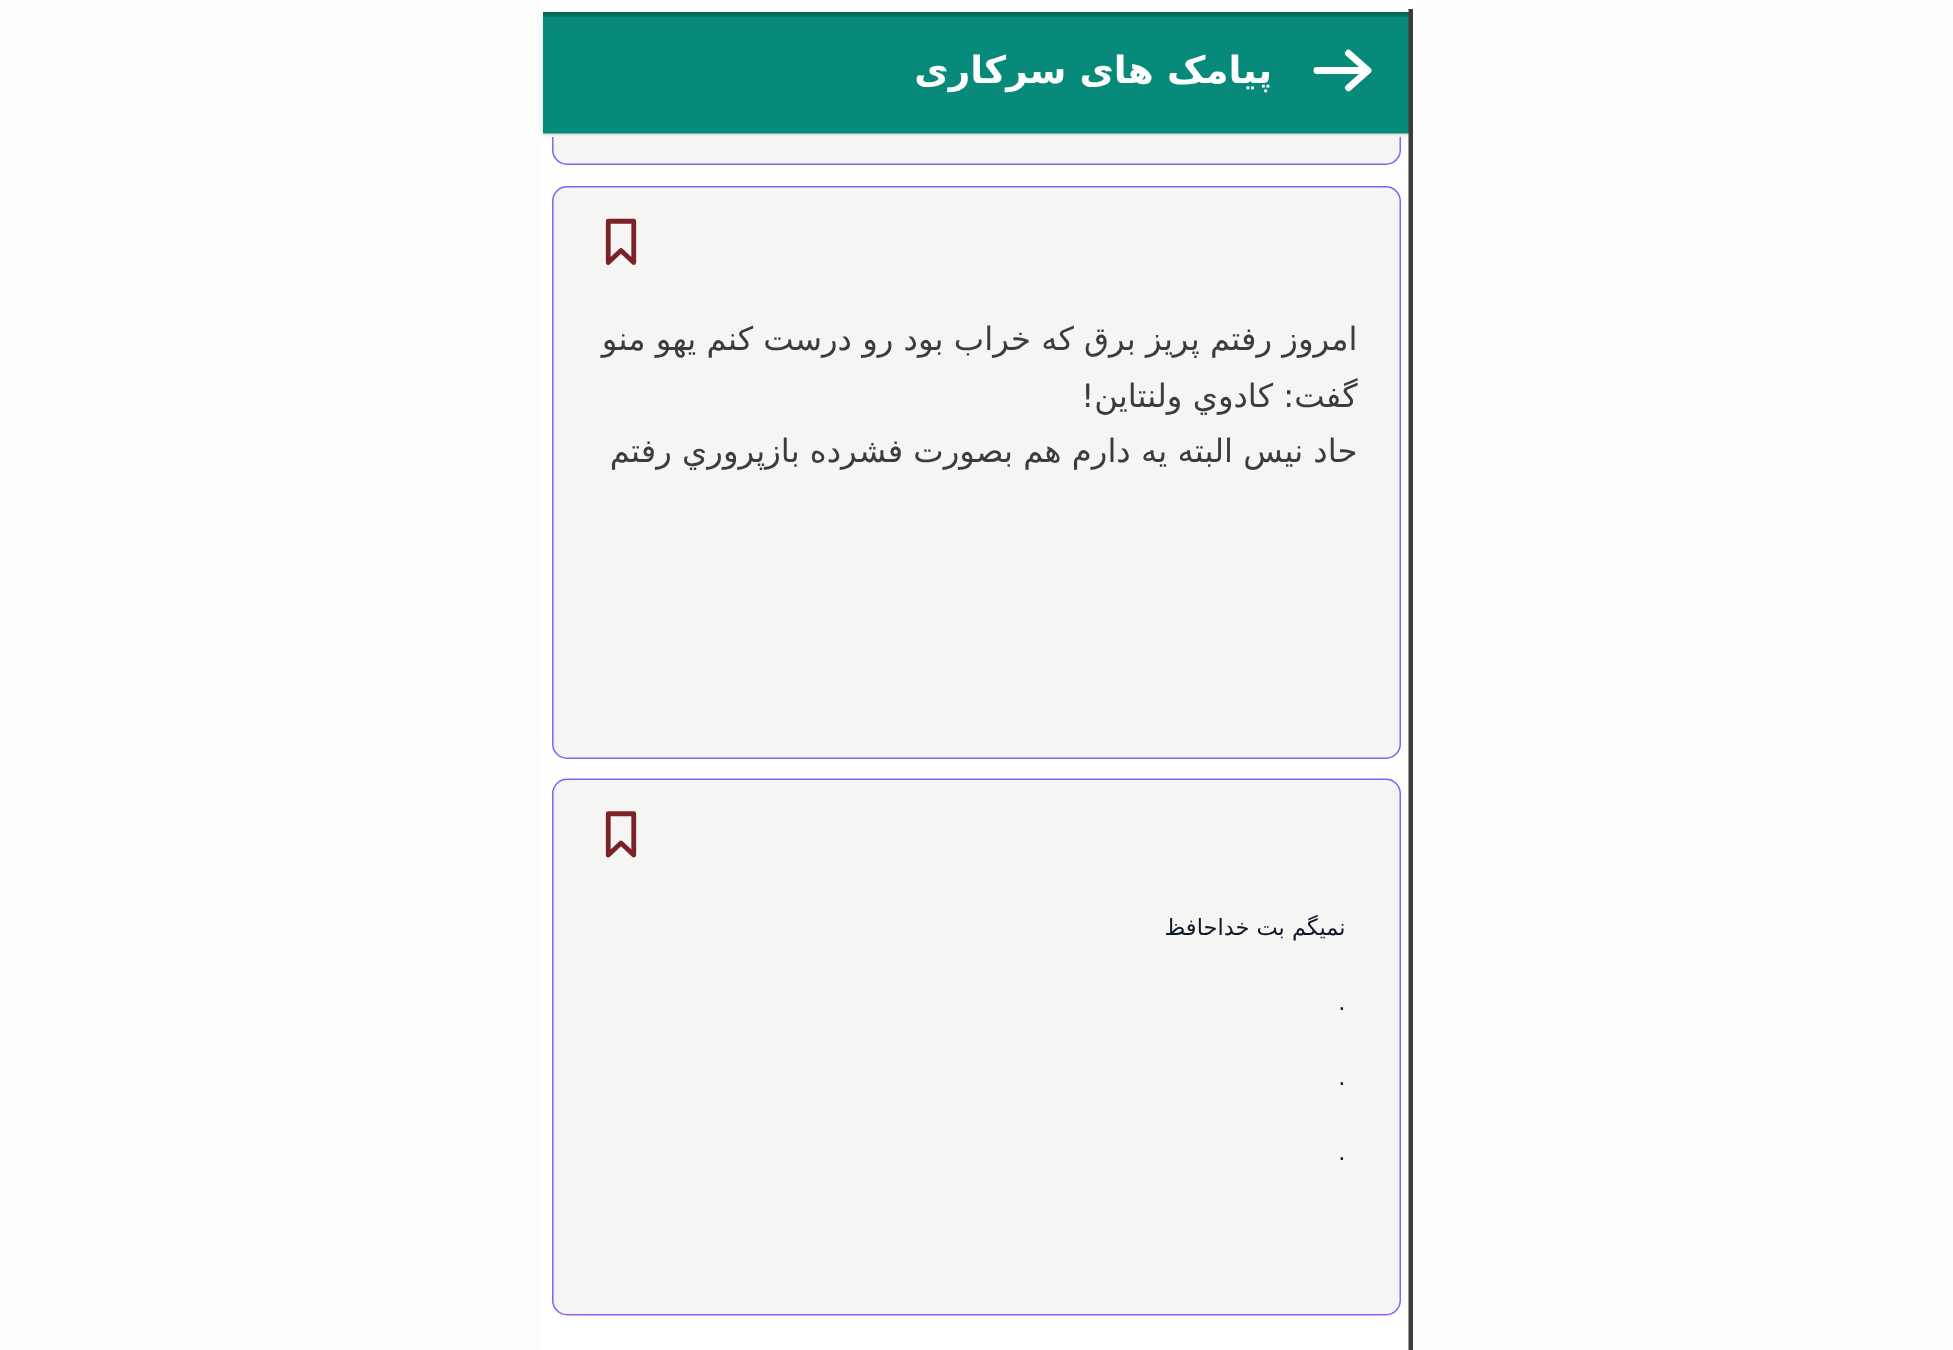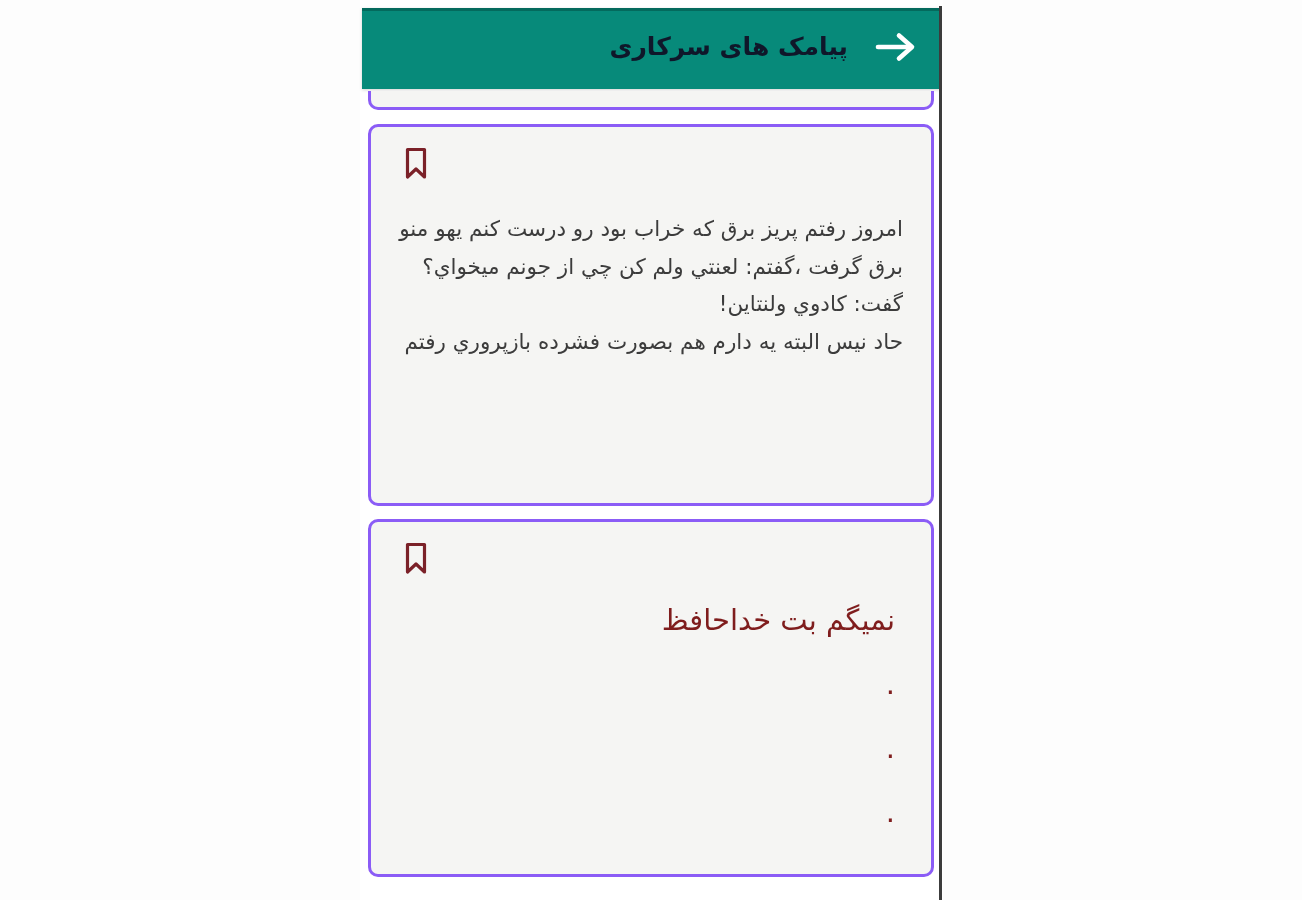--- a/index.html
+++ b/index.html
@@ -28,7 +28,7 @@
     gap:26px; padding-right:22px;
   }
   .appbar-title {
-    color:#0f172a; font-size:25px; font-weight:bold;
+    color:#ffffff; font-size:25px; font-weight:bold;
     direction:rtl; line-height:1;
     padding-bottom:4px;
   }

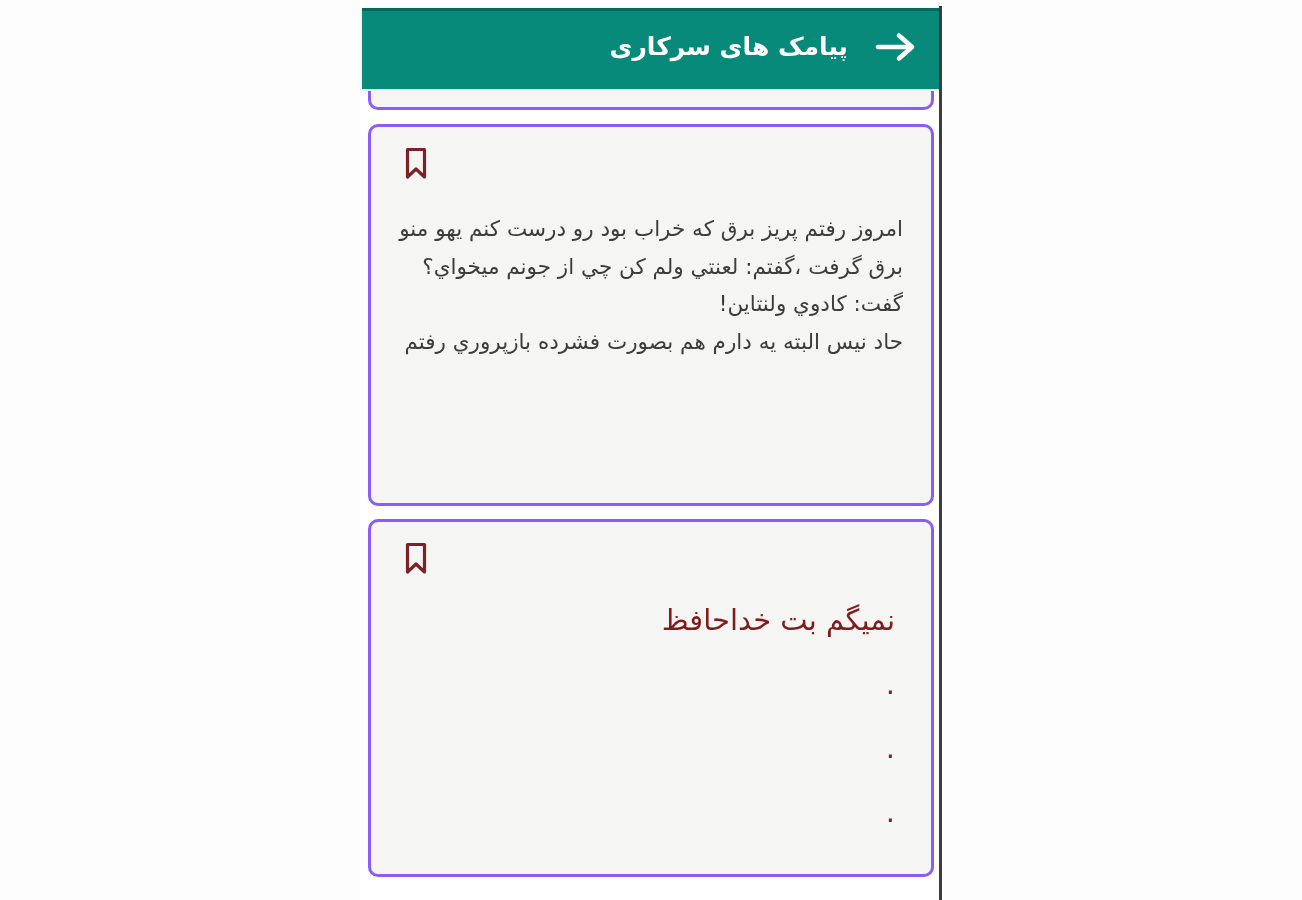--- a/index.html
+++ b/index.html
@@ -37,7 +37,7 @@
     position:absolute; left:8px;
     width:566px;
     background:#f5f5f3;
-    border:3px solid #8b5cf6;
+    border:1px solid #8b5cf6;
     border-radius:10px;
     overflow:hidden;
   }

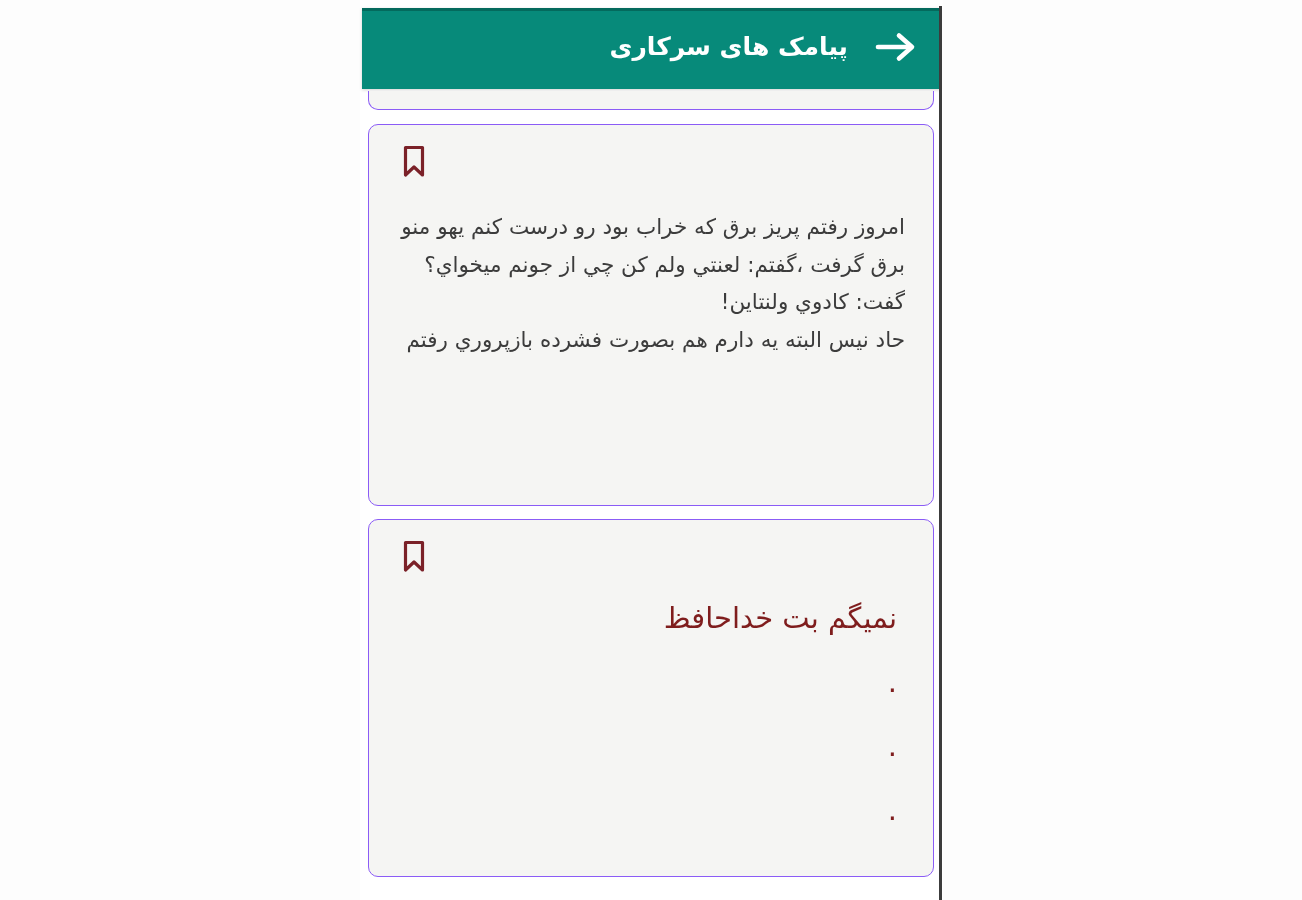--- a/index.html
+++ b/index.html
@@ -93,7 +93,6 @@
     </div>
     <div class="msg-text">
       <div class="msg-line">امروز رفتم پریز برق که خراب بود رو درست کنم یهو منو</div>
-      <div class="msg-line">برق گرفت ،گفتم: لعنتي ولم کن چي از جونم ميخواي؟</div>
       <div class="msg-line">گفت: کادوي ولنتاين!</div>
       <div class="msg-line">حاد نيس البته يه دارم هم بصورت فشرده بازپروري رفتم</div>
     </div>

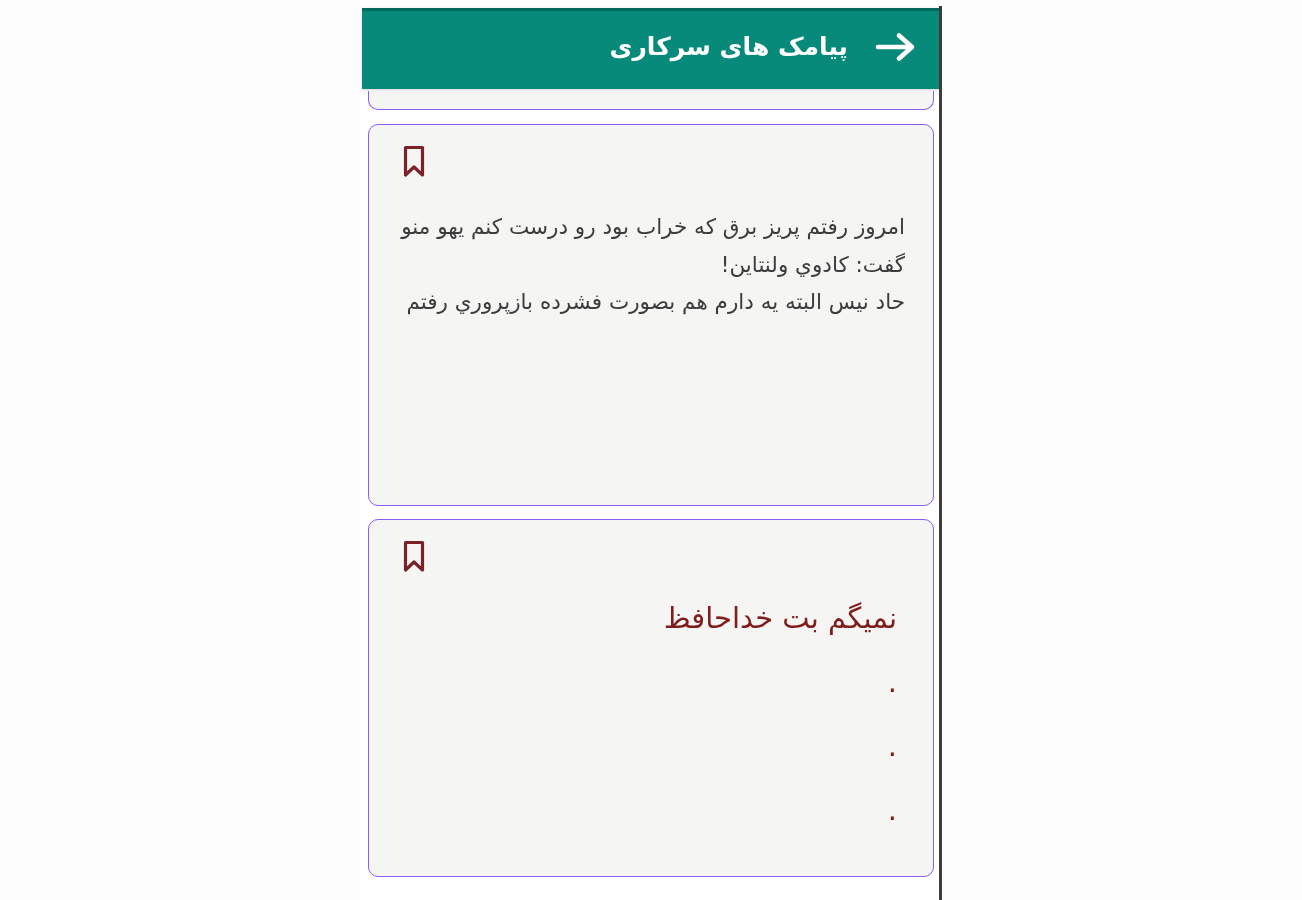--- a/index.html
+++ b/index.html
@@ -60,7 +60,7 @@
   .msg-text-2 {
     position:absolute; left:24px; right:36px; top:81px;
     direction:rtl; text-align:right;
-    color:#7f1d1d; font-size:29px; line-height:35px;
+    color:#0f172a; font-size:15px; line-height:35px;
   }
   .msg-line { min-height:1em; white-space:pre; }
 </style>

